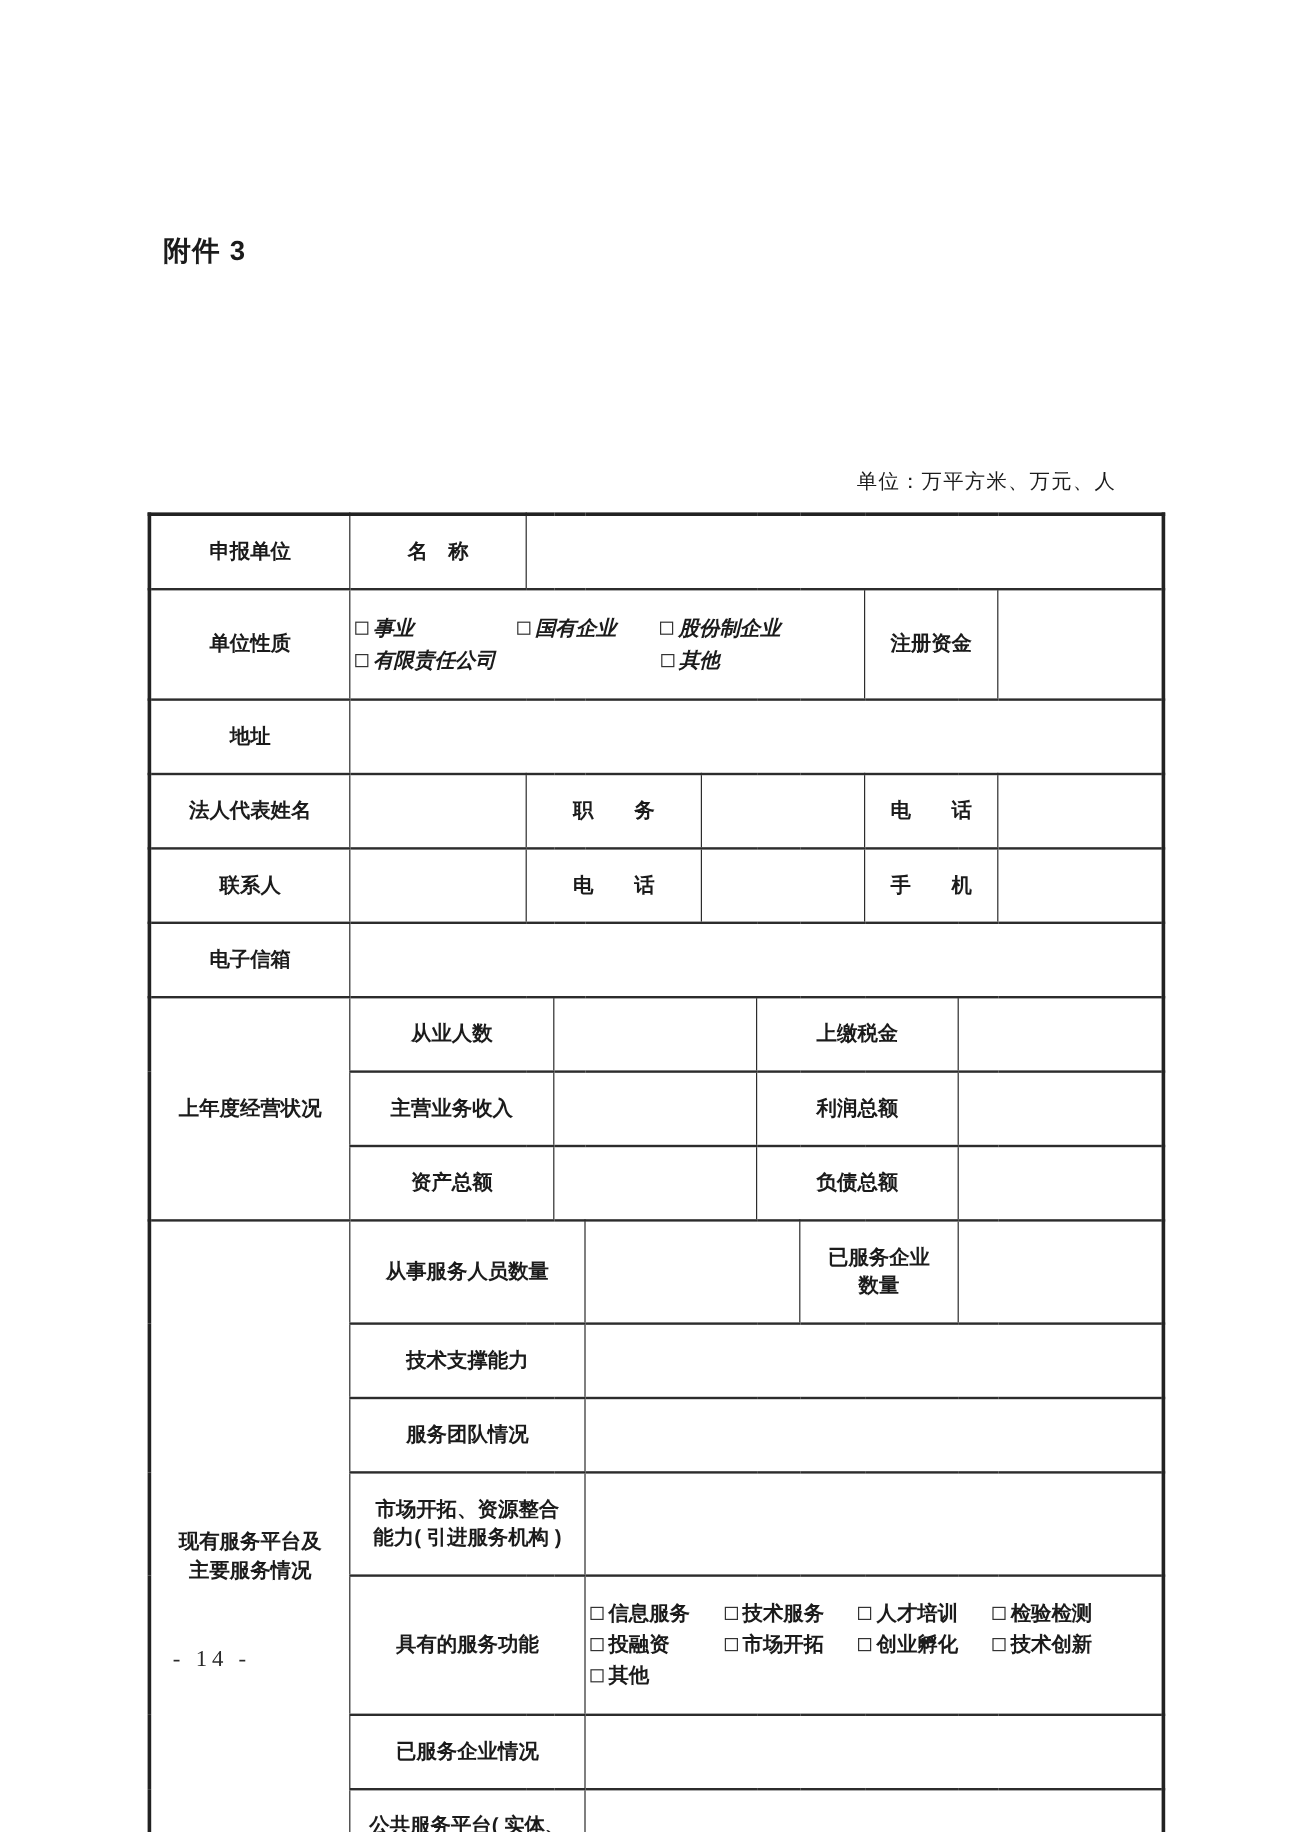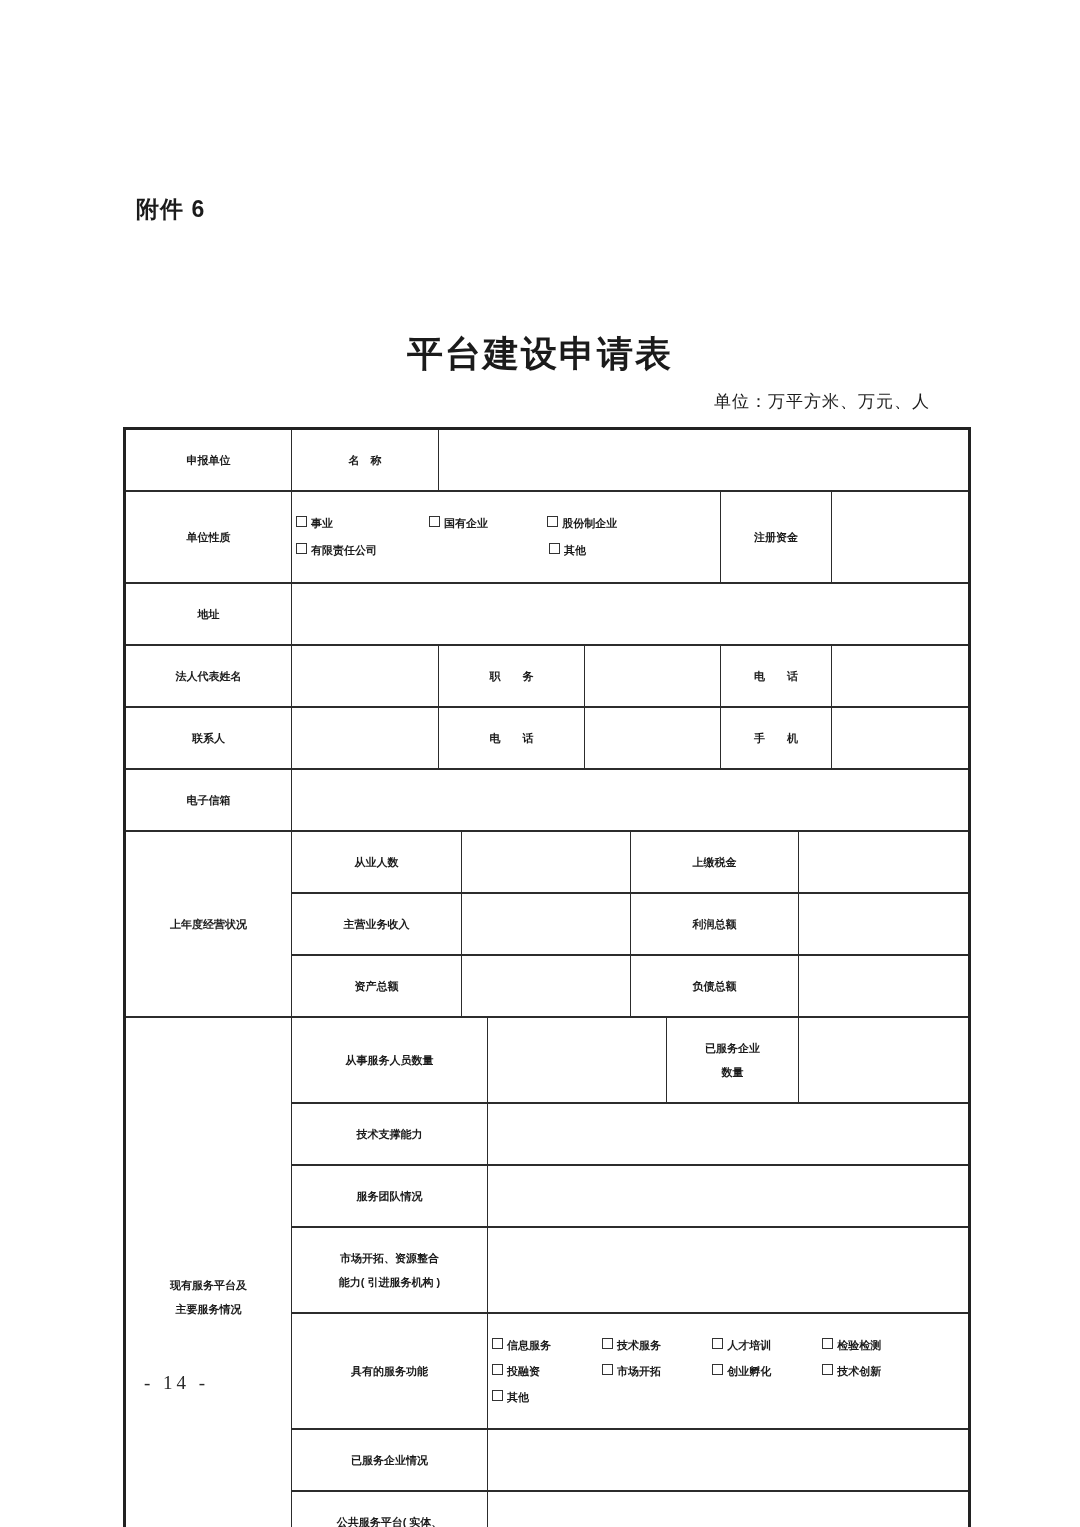--- a/index.html
+++ b/index.html
@@ -71,7 +71,7 @@
 
 <div class="page">
 
-  <div class="attachment">附件 6</div>
+  <div class="attachment">附件 3</div>
   <div class="title-line title-2">平台建设申请表</div>
   <div class="unit-note">单位：万平方米、万元、人</div>
 

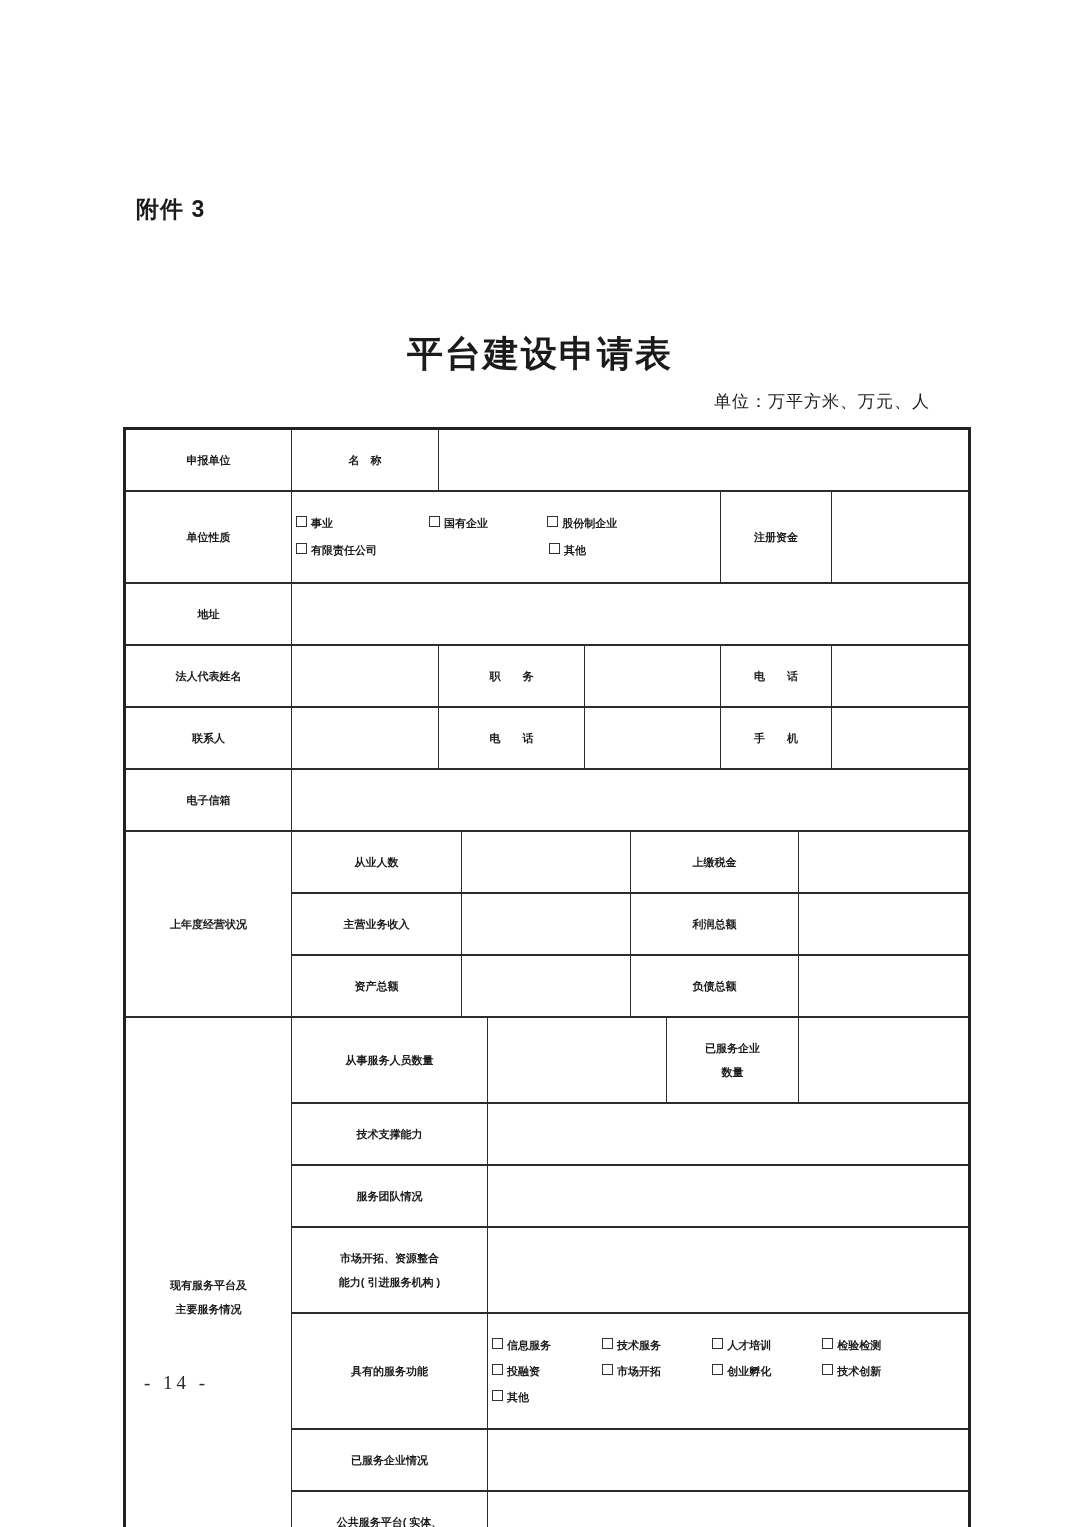--- a/index.html
+++ b/index.html
@@ -72,7 +72,6 @@
 <div class="page">
 
   <div class="attachment">附件 3</div>
-  <div class="title-line title-2">平台建设申请表</div>
   <div class="unit-note">单位：万平方米、万元、人</div>
 
   <table class="form">

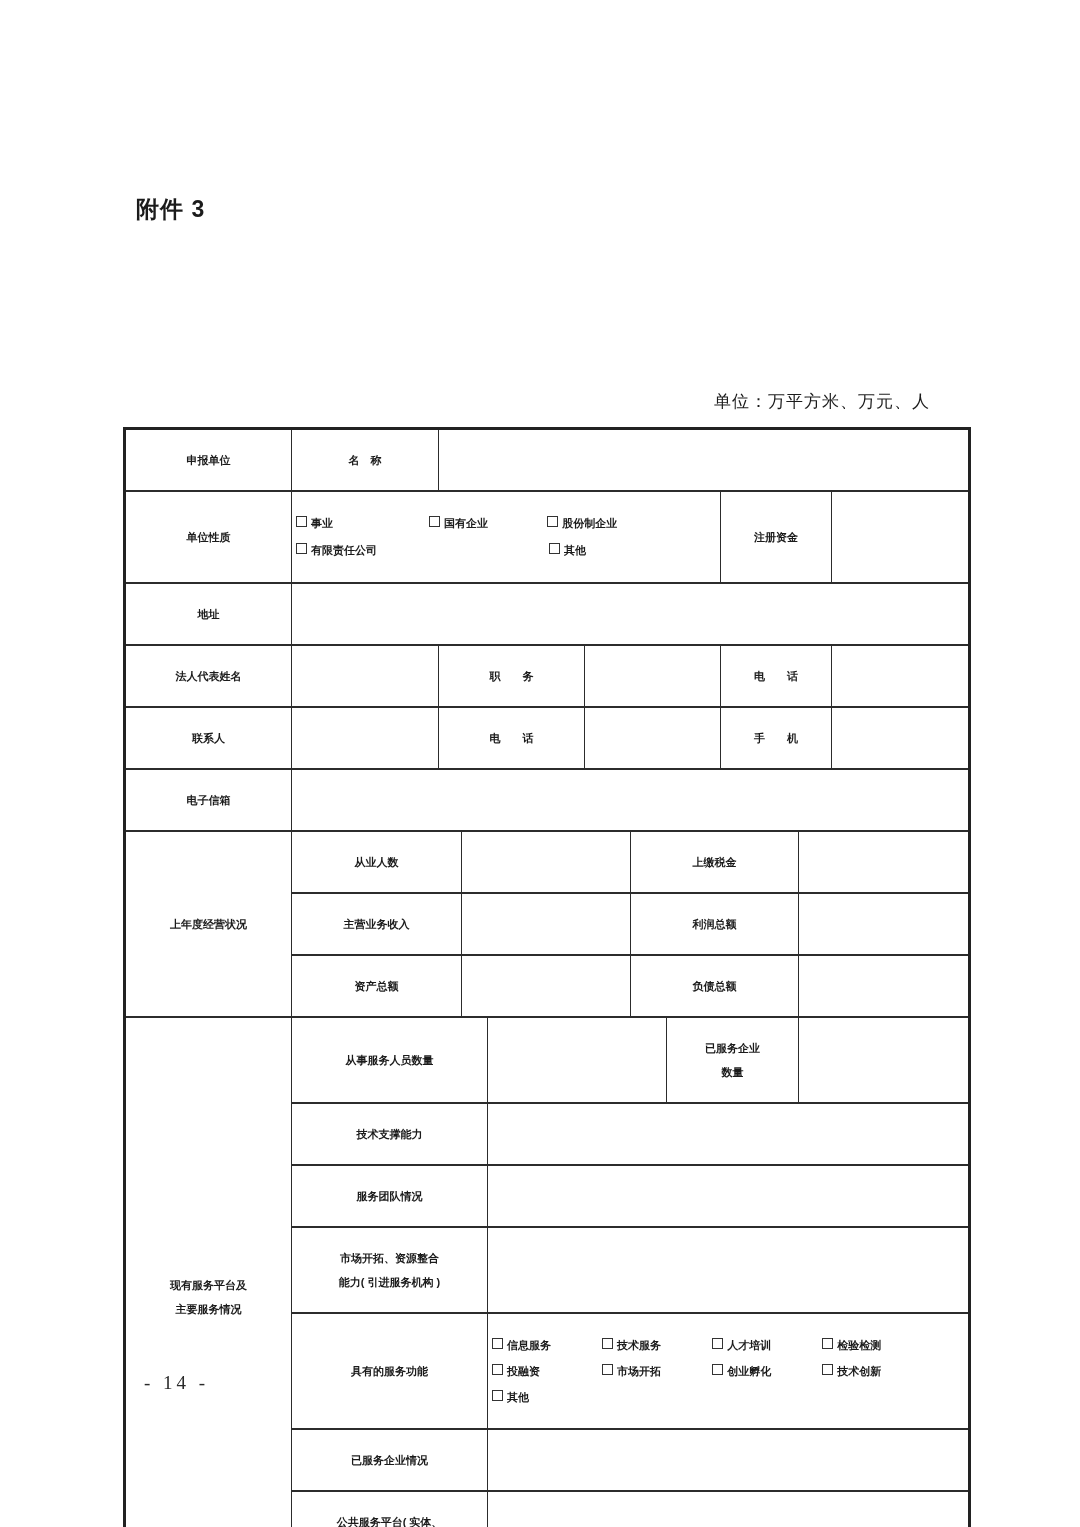--- a/index.html
+++ b/index.html
@@ -39,7 +39,7 @@
     border-bottom:2px solid #2c2c2c;
     border-left:1.5px solid #2c2c2c;
     border-right:1.5px solid #2c2c2c;
-    font-size:11px; font-weight:bold;
+    font-size:17px; font-weight:bold;
     vertical-align:middle;
     padding:18px 4px;
     overflow:hidden;

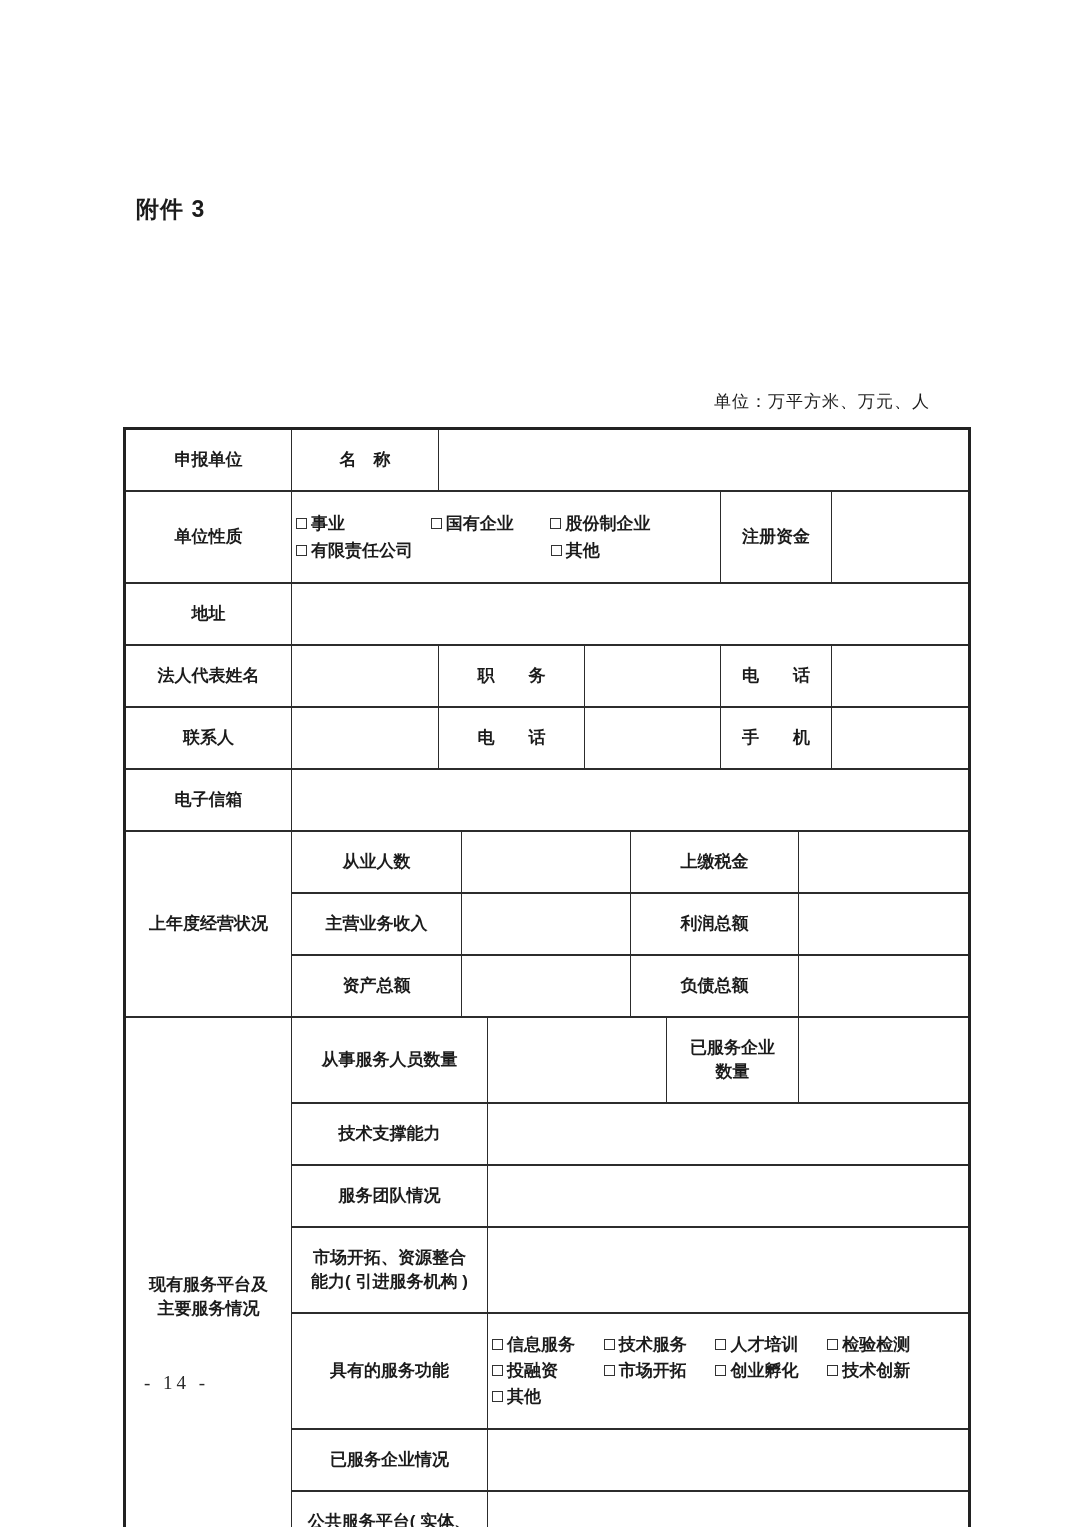--- a/index.html
+++ b/index.html
@@ -53,7 +53,7 @@
     margin-right:4px;
     vertical-align:0px;
   }
-  .opt { display:inline-block; white-space:nowrap; }
+  .opt { display:inline-block; white-space:nowrap;font-style:italic; }
   .opt-w130 { width:130px; }
   .opt-w115 { width:115px; }
   .opt-w250 { width:250px; }

